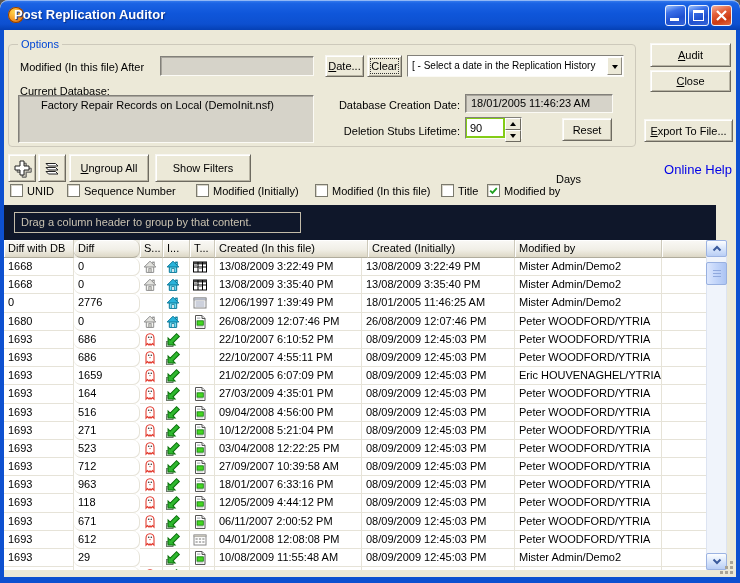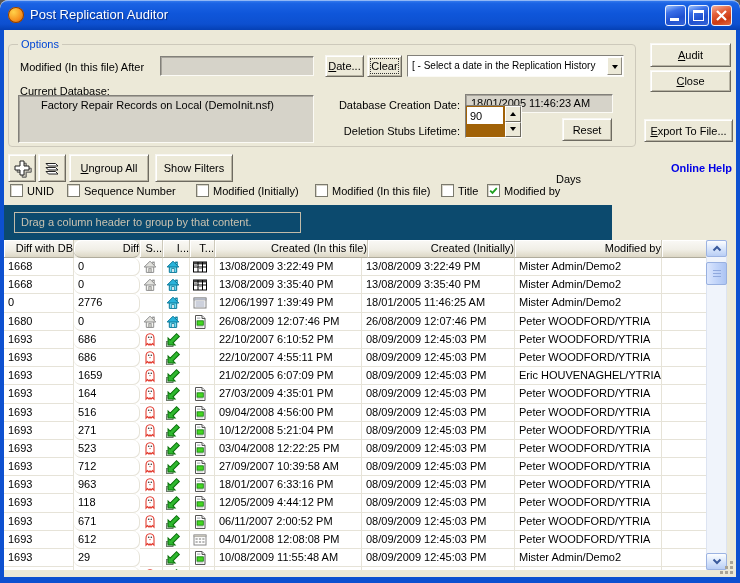--- a/index.html
+++ b/index.html
@@ -13,7 +13,7 @@
   #app-icon{position:absolute;left:8px;top:7px;width:16px;height:16px;border-radius:50%;
     background:radial-gradient(circle at 35% 32%,#ffd24a 0%,#f7921e 55%,#b9540c 100%);
     box-shadow:inset 0 0 0 1px #8a3c06;}
-  #title-text{position:absolute;left:30px;top:7px;color:#fff;font-size:13px;font-weight:normal;
+  #title-text{position:absolute;left:14px;top:7px;color:#fff;font-size:13px;font-weight:bold;
     text-shadow:1px 1px 1px #0a2f86;}
   .capbtns{position:absolute;right:8px;top:5px;display:flex;gap:2px;}
   .cap{width:21px;height:21px;border-radius:3px;border:1px solid #eaf0fc;position:relative;padding:0;cursor:default;}

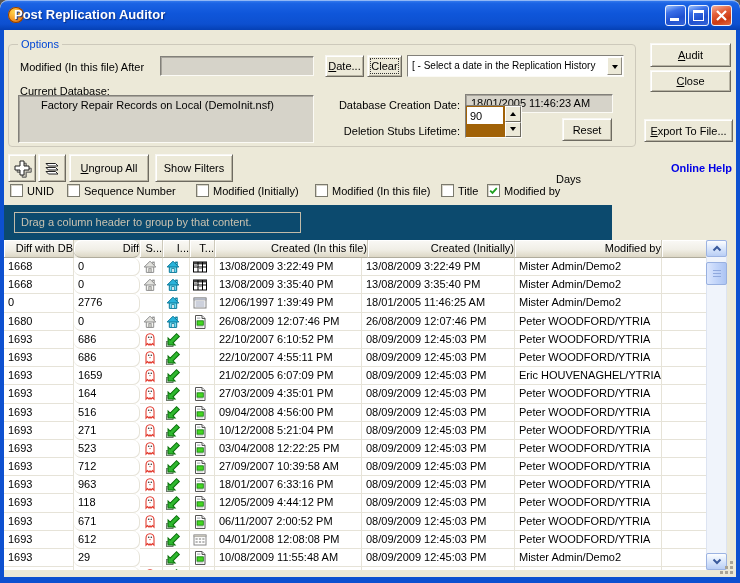--- a/index.html
+++ b/index.html
@@ -44,7 +44,7 @@
   #combo-arrow{position:absolute;right:1px;top:1px;bottom:1px;width:15px;background:#ece9d8;
     border:1px solid;border-color:#fff #8d8a80 #8d8a80 #fff;display:flex;align-items:center;justify-content:center;}
   .tri-down{width:0;height:0;border:3px solid transparent;border-top:4px solid #000;margin-top:4px;}
-  #spinner{position:absolute;left:465px;top:105px;width:57px;height:33px;background:#a16207;
+  #spinner{position:absolute;left:465px;top:117px;width:57px;height:22px;background:#84cc16;
     border:1px solid;border-color:#82807a #fbfaf5 #fbfaf5 #82807a;}
   #spinner input{position:absolute;left:1px;top:1px;width:36px;height:17px;border:0;font-size:11px;padding:1px 3px;background:#fff;}
   .spin-col{position:absolute;right:0;top:0;bottom:0;width:16px;display:flex;flex-direction:column;}

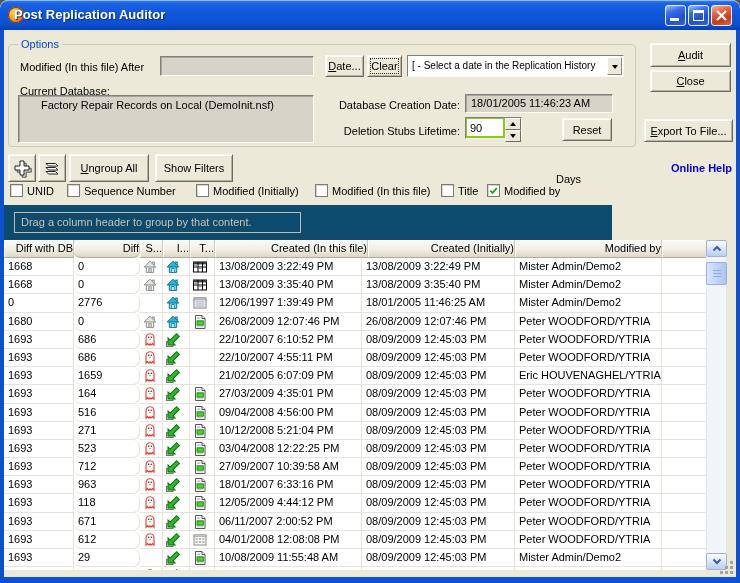--- a/index.html
+++ b/index.html
@@ -175,7 +175,7 @@
       </svg>
   </button>
   <button class="btn" style="left:69px;top:154px;width:80px;height:28px;"><span class="accel">Ungroup All</span></button>
-  <button class="btn" style="left:155px;top:154px;width:78px;height:28px;"><span>Show Filters</span></button>
+  <button class="btn" style="left:155px;top:154px;width:96px;height:28px;"><span>Show Filters</span></button>
 
   <div id="filter-row">
       <span class="cb-item" style="left: 10px;">

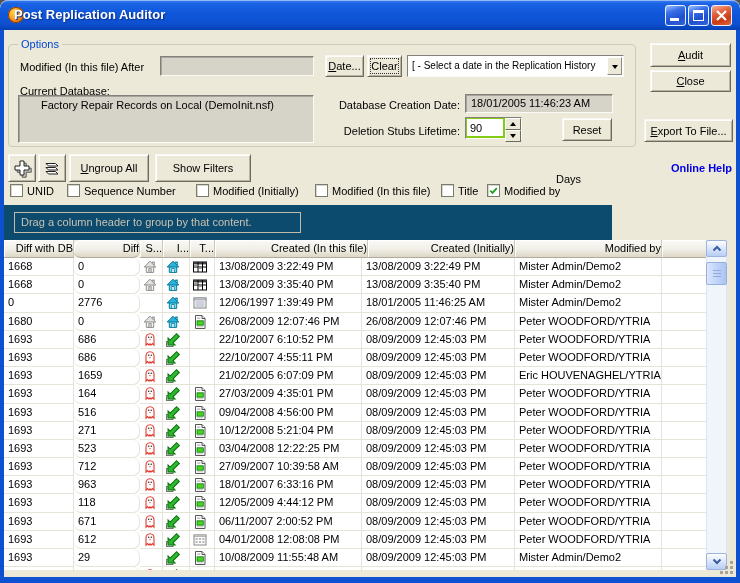--- a/index.html
+++ b/index.html
@@ -54,7 +54,7 @@
   .tri-down-s{width:0;height:0;border:3px solid transparent;border-top:4px solid #000;margin-top:3px;}
   
   .toolbtn{display:flex;align-items:center;justify-content:center;}
-  #link-help{position:absolute;left:640px;top:162px;width:92px;font-size:11px;color:#0000e6;text-align:right;cursor:pointer;font-weight:bold;}
+  #link-help{position:absolute;left:640px;top:162px;width:92px;font-size:13px;color:#0000e6;text-align:right;cursor:pointer;}
   
   #filter-row{position:absolute;left:0;top:184px;width:740px;height:17px;}
   .cb-item{position:absolute;top:0;display:flex;align-items:center;gap:4px;}

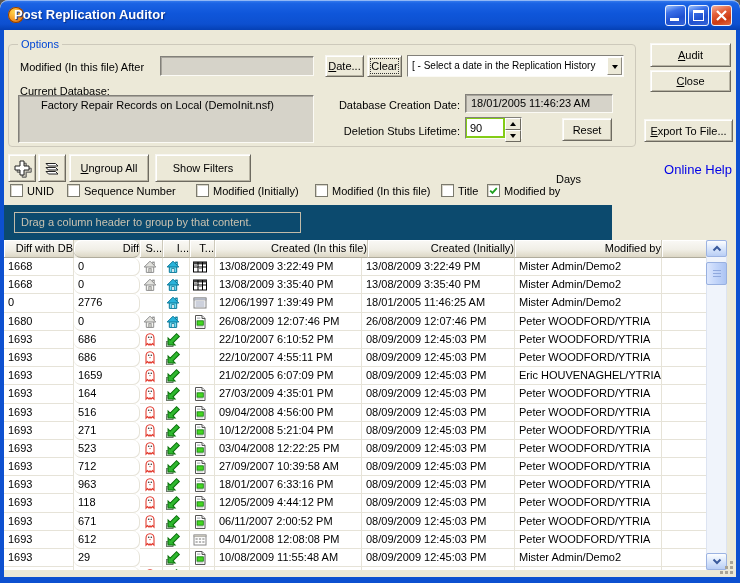--- a/index.html
+++ b/index.html
@@ -63,7 +63,7 @@
   .cb svg{position:absolute;left:0;top:0;width:11px;height:11px;}
   .cb-lbl{font-size:11px;color:#000;white-space:nowrap;}
   
-  #group-bar{position:absolute;left:4px;top:205px;width:608px;height:35px;background:#0c4a6e;}
+  #group-bar{position:absolute;left:4px;top:205px;width:712px;height:35px;background:#0f172a;}
   #group-hint{position:absolute;left:10px;top:7px;width:287px;height:21px;border:1px solid #c2bba9;
     color:#c9c2b0;font-size:11px;line-height:19px;padding-left:6px;white-space:nowrap;overflow:hidden;}
   

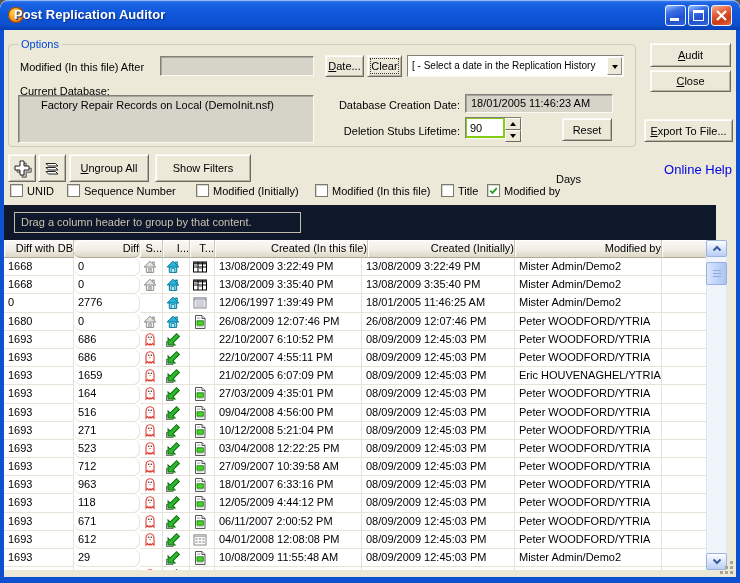--- a/index.html
+++ b/index.html
@@ -70,7 +70,7 @@
   #thead{position:absolute;left:4px;top:240px;width:702px;height:18px;display:flex;background:#f1efe6;}
   .th{height:18px;font-size:11px;line-height:17px;padding-left:4px;color:#000;white-space:nowrap;overflow:hidden;
     background:linear-gradient(180deg,#faf9f6 0%,#f1efe7 55%,#e6e2d4 80%,#dcd7c6 100%);
-    border-right:1px solid #cdc9ba;border-bottom:1px solid #b0ac9c;box-shadow:inset 1px 1px 0 #fff;text-align:right;}
+    border-right:1px solid #cdc9ba;border-bottom:1px solid #b0ac9c;box-shadow:inset 1px 1px 0 #fff;}
   #tbody{position:absolute;left:4px;top:258px;width:702px;height:312px;background:#fff;overflow:hidden;}
   .tr{display:flex;height:18.2px;background:#fff;}
   .td{height:100%;font-size:11px;line-height:17px;padding-left:4px;white-space:nowrap;overflow:hidden;color:#000;

